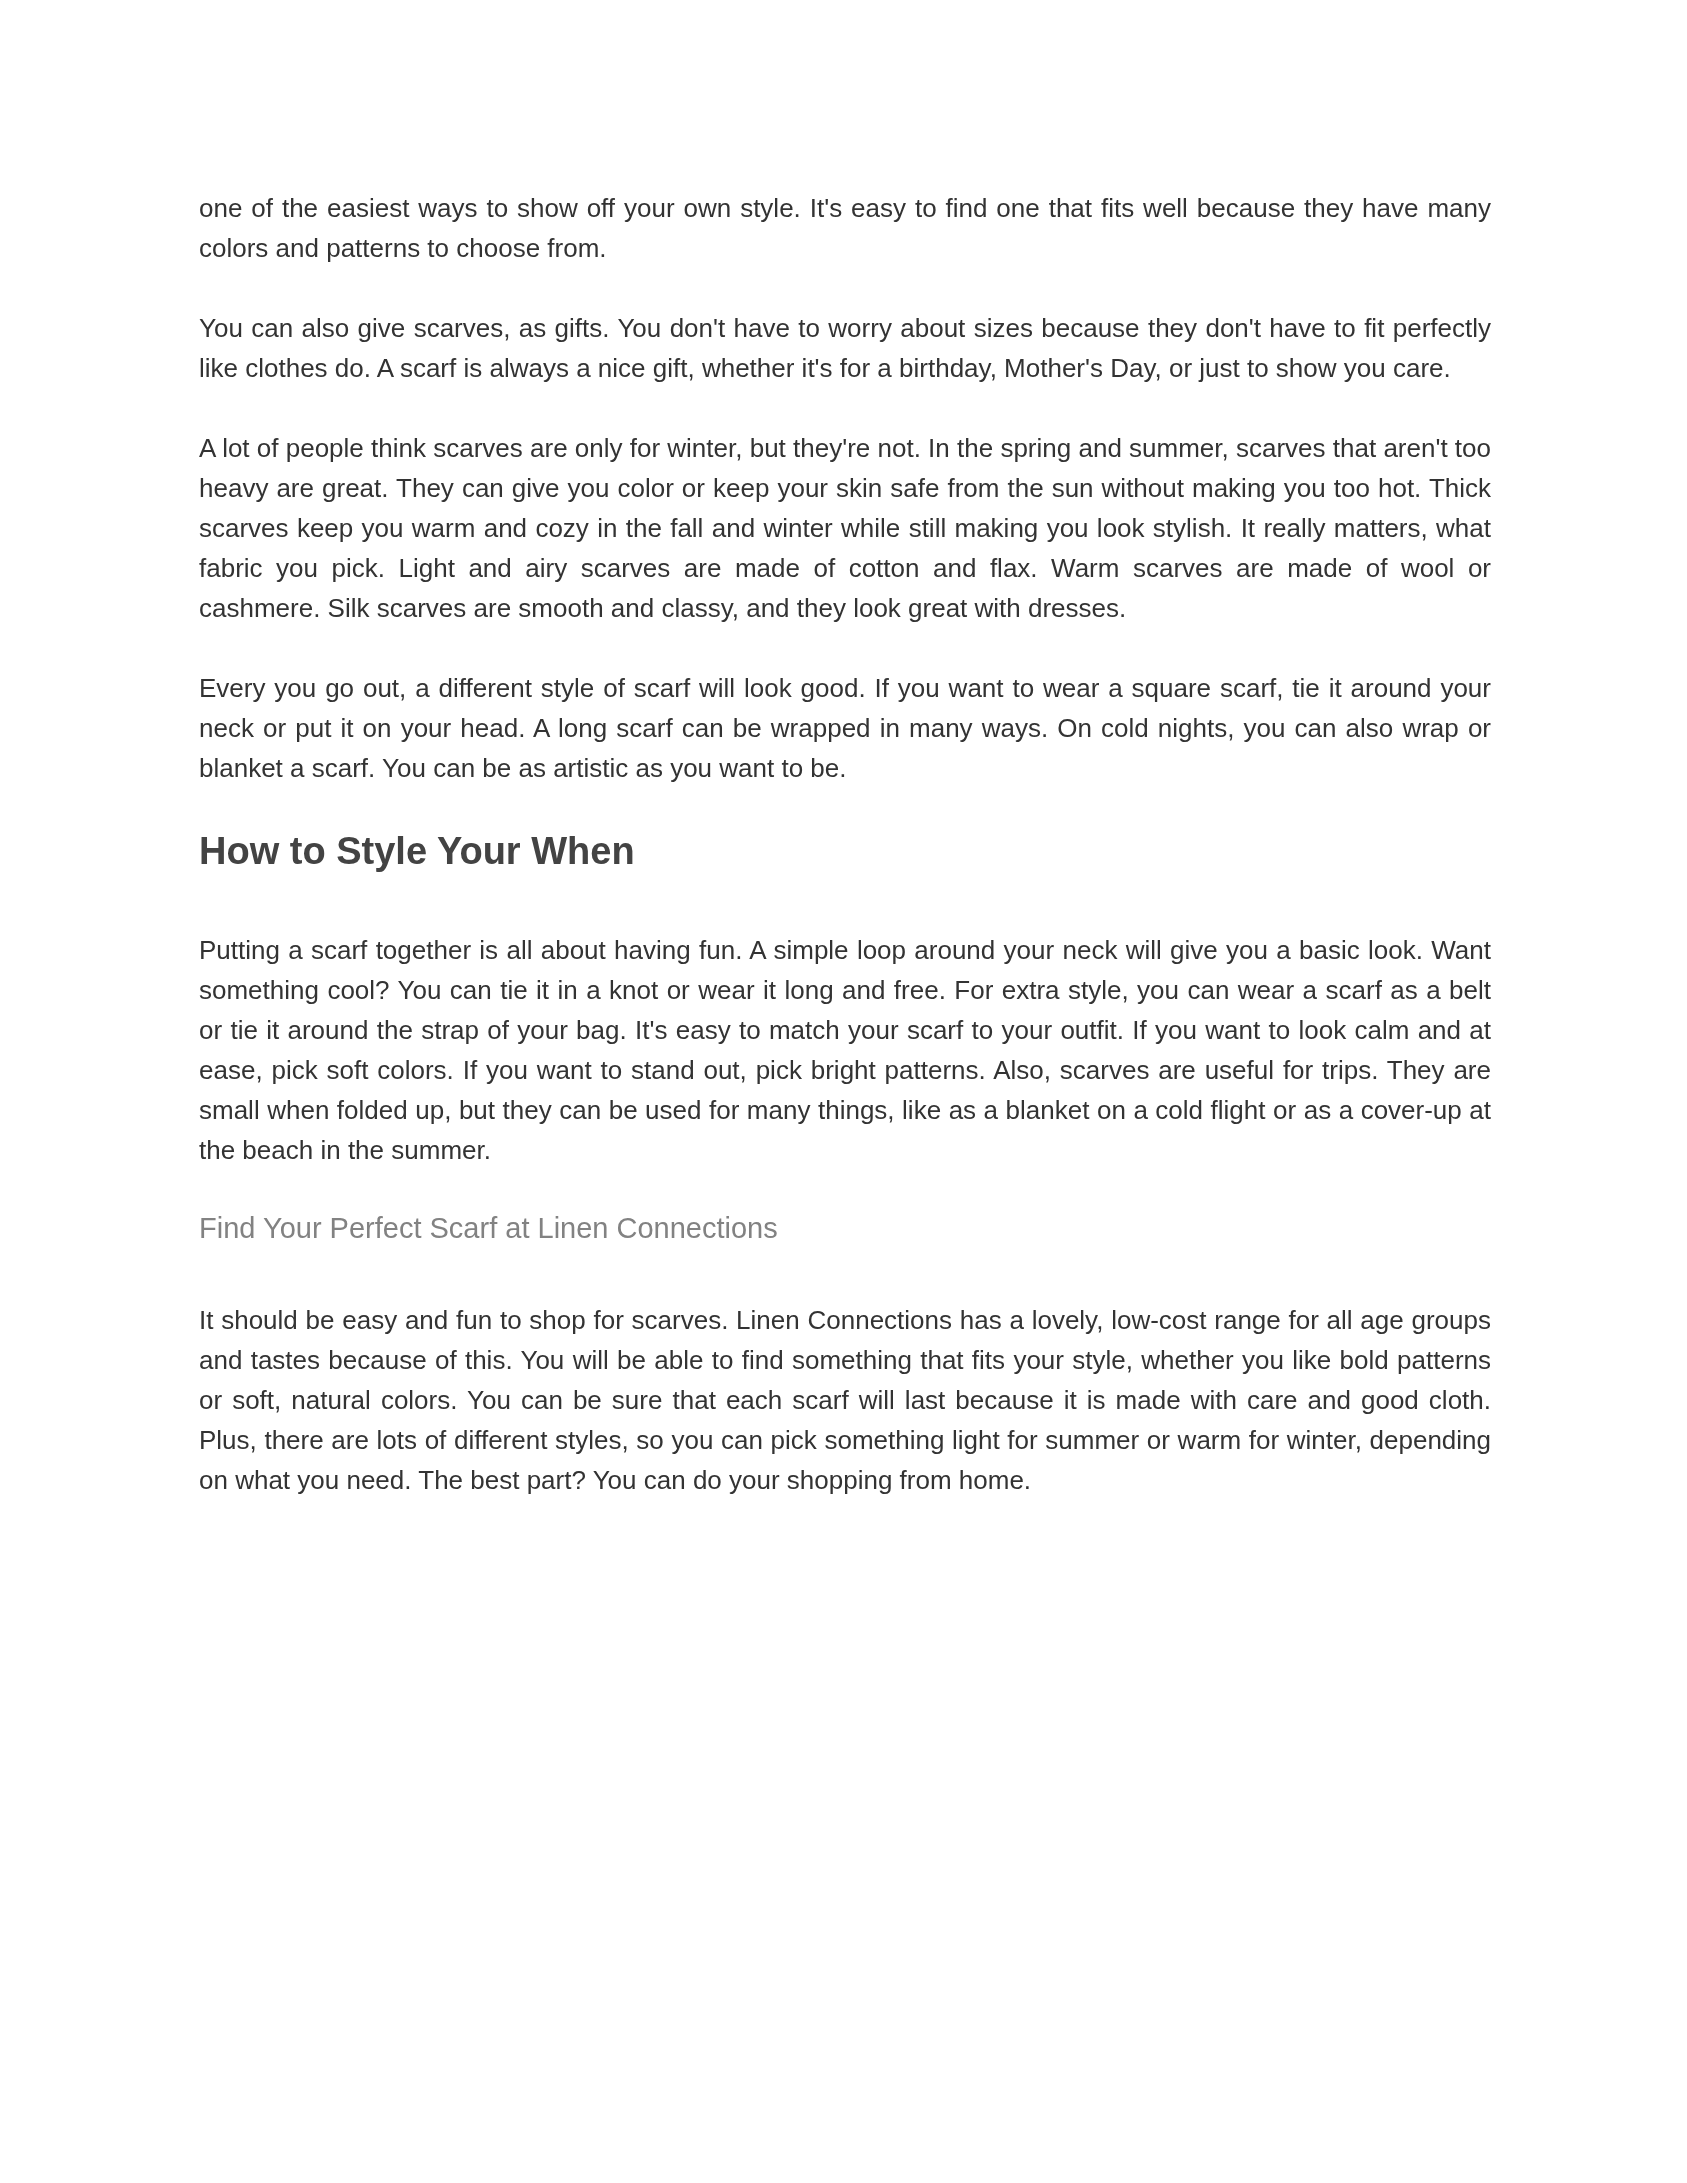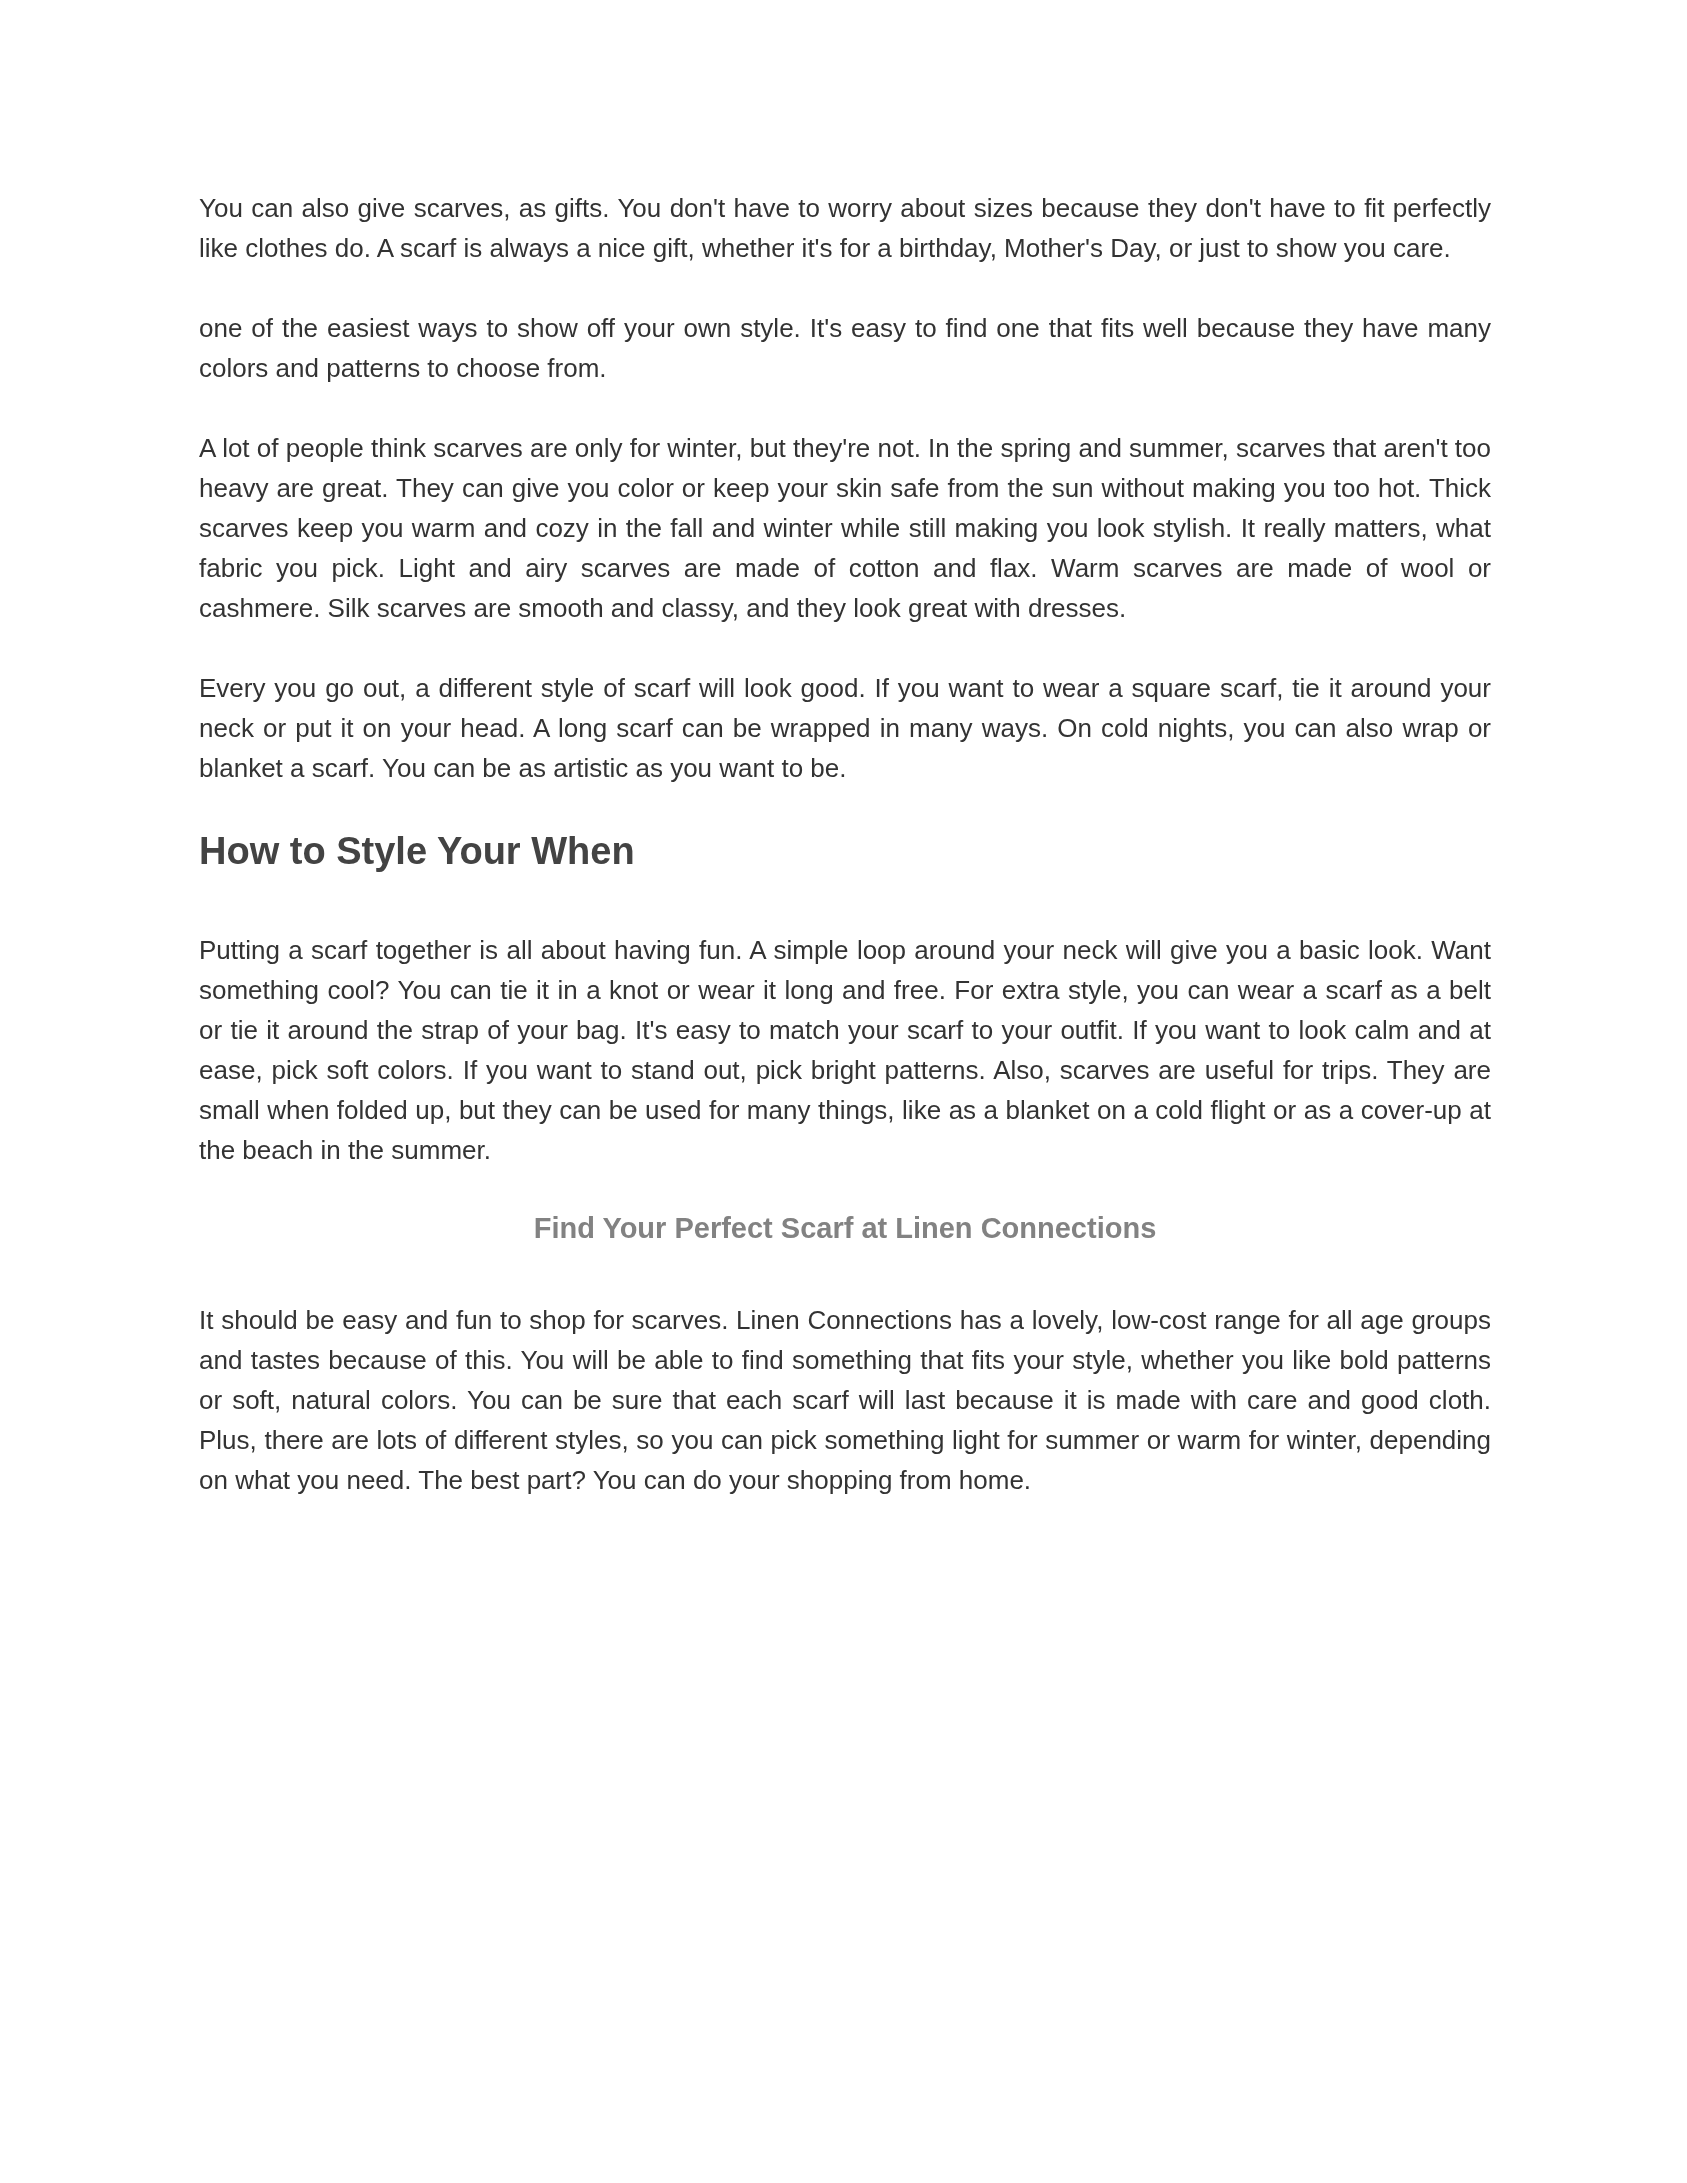--- a/index.html
+++ b/index.html
@@ -49,9 +49,9 @@
 
 <div class="page">
 
+  <p class="body-paragraph">one of the easiest ways to show off your own style. It's easy to find one that fits well because they have many colors and patterns to choose from.</p>
+
   <p class="body-paragraph">You can also give scarves, as gifts. You don't have to worry about sizes because they don't have to fit perfectly like clothes do. A scarf is always a nice gift, whether it's for a birthday, Mother's Day, or just to show you care.</p>
-
-  <p class="body-paragraph">one of the easiest ways to show off your own style. It's easy to find one that fits well because they have many colors and patterns to choose from.</p>
 
 
   <p class="body-paragraph">A lot of people think scarves are only for winter, but they're not. In the spring and summer, scarves that aren't too heavy are great. They can give you color or keep your skin safe from the sun without making you too hot. Thick scarves keep you warm and cozy in the fall and winter while still making you look stylish. It really matters, what fabric you pick. Light and airy scarves are made of cotton and flax. Warm scarves are made of wool or cashmere. Silk scarves are smooth and classy, and they look great with dresses.</p>

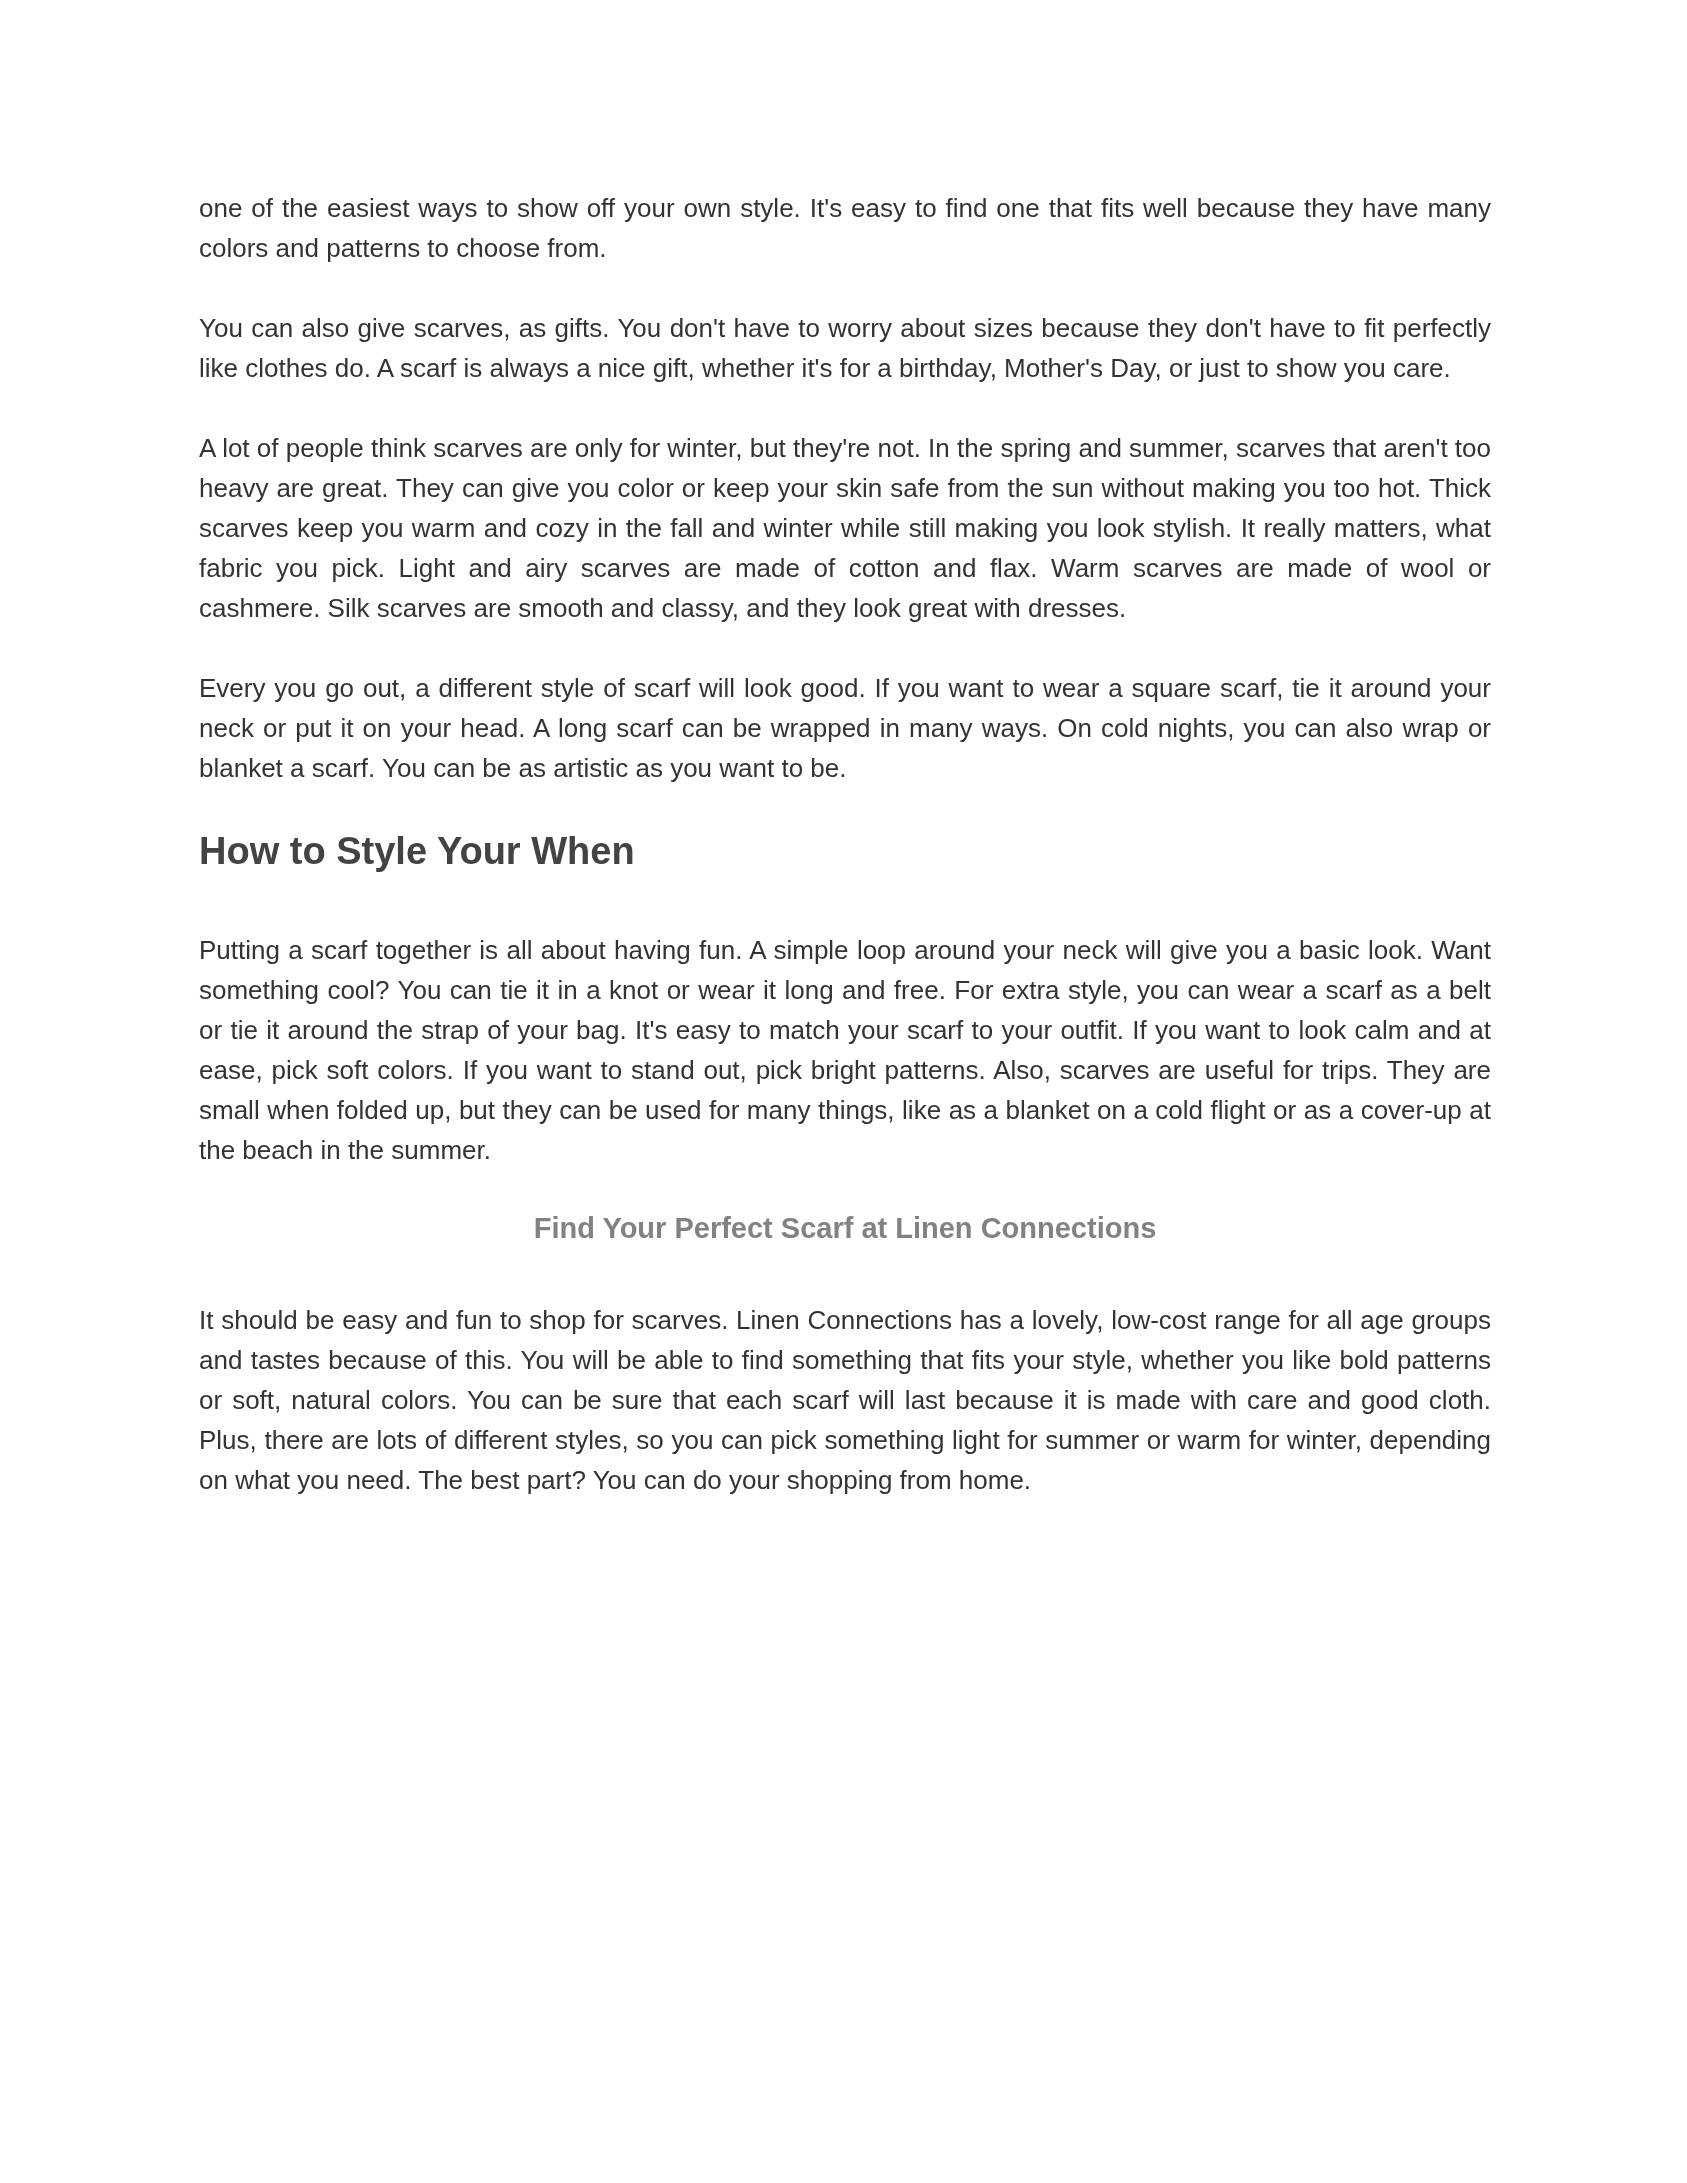--- a/index.html
+++ b/index.html
@@ -38,9 +38,9 @@
   .sub-heading {
     font-size: 29px;
     line-height: 37px;
-    font-weight: bold;
+    font-weight: normal;
     color: #828282;
-    text-align: center;
+    text-align: left;
     margin: 13px 0 53px 0;
   }
 </style>

